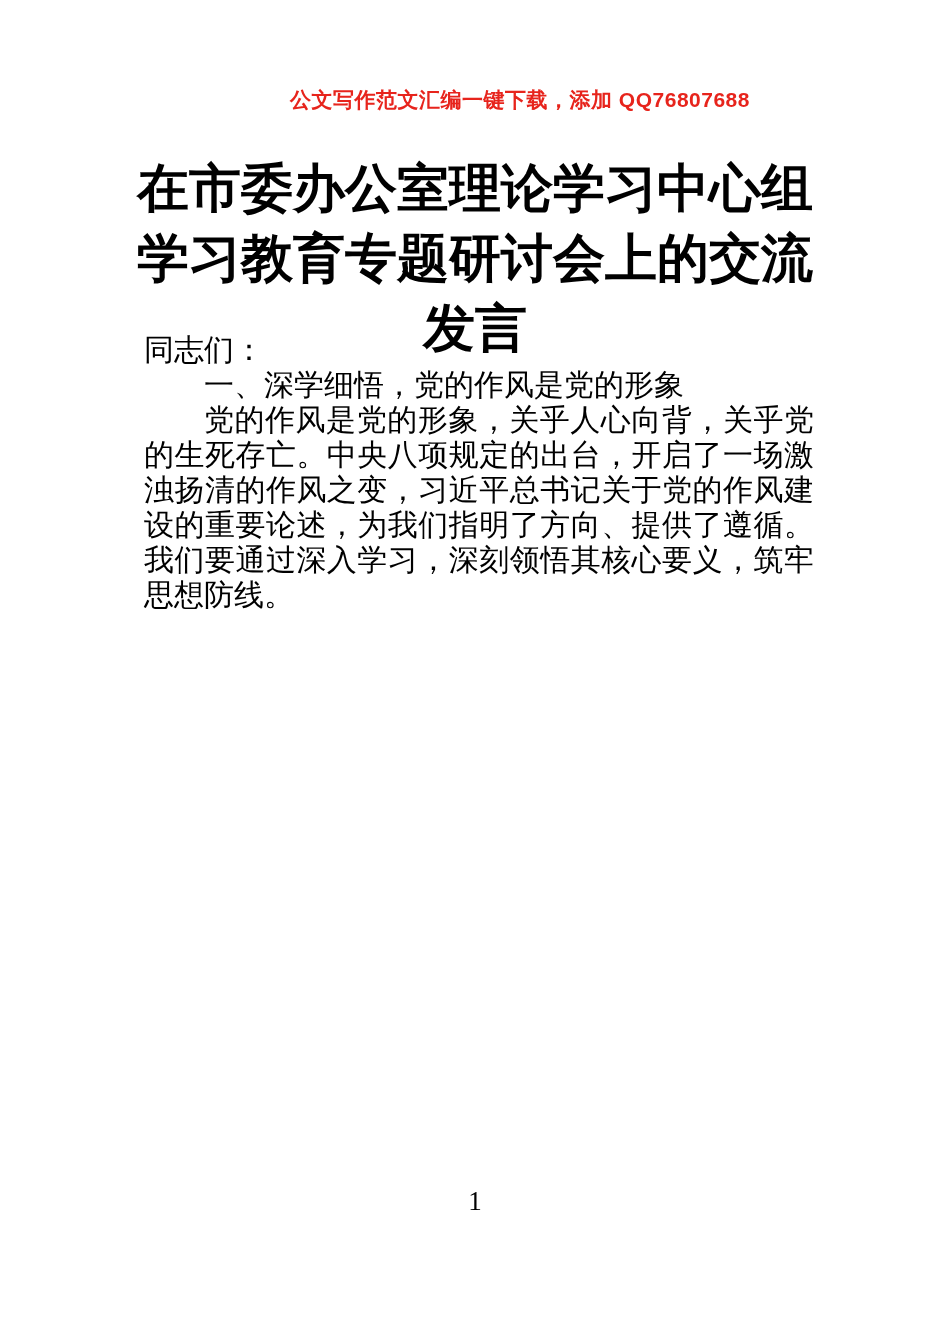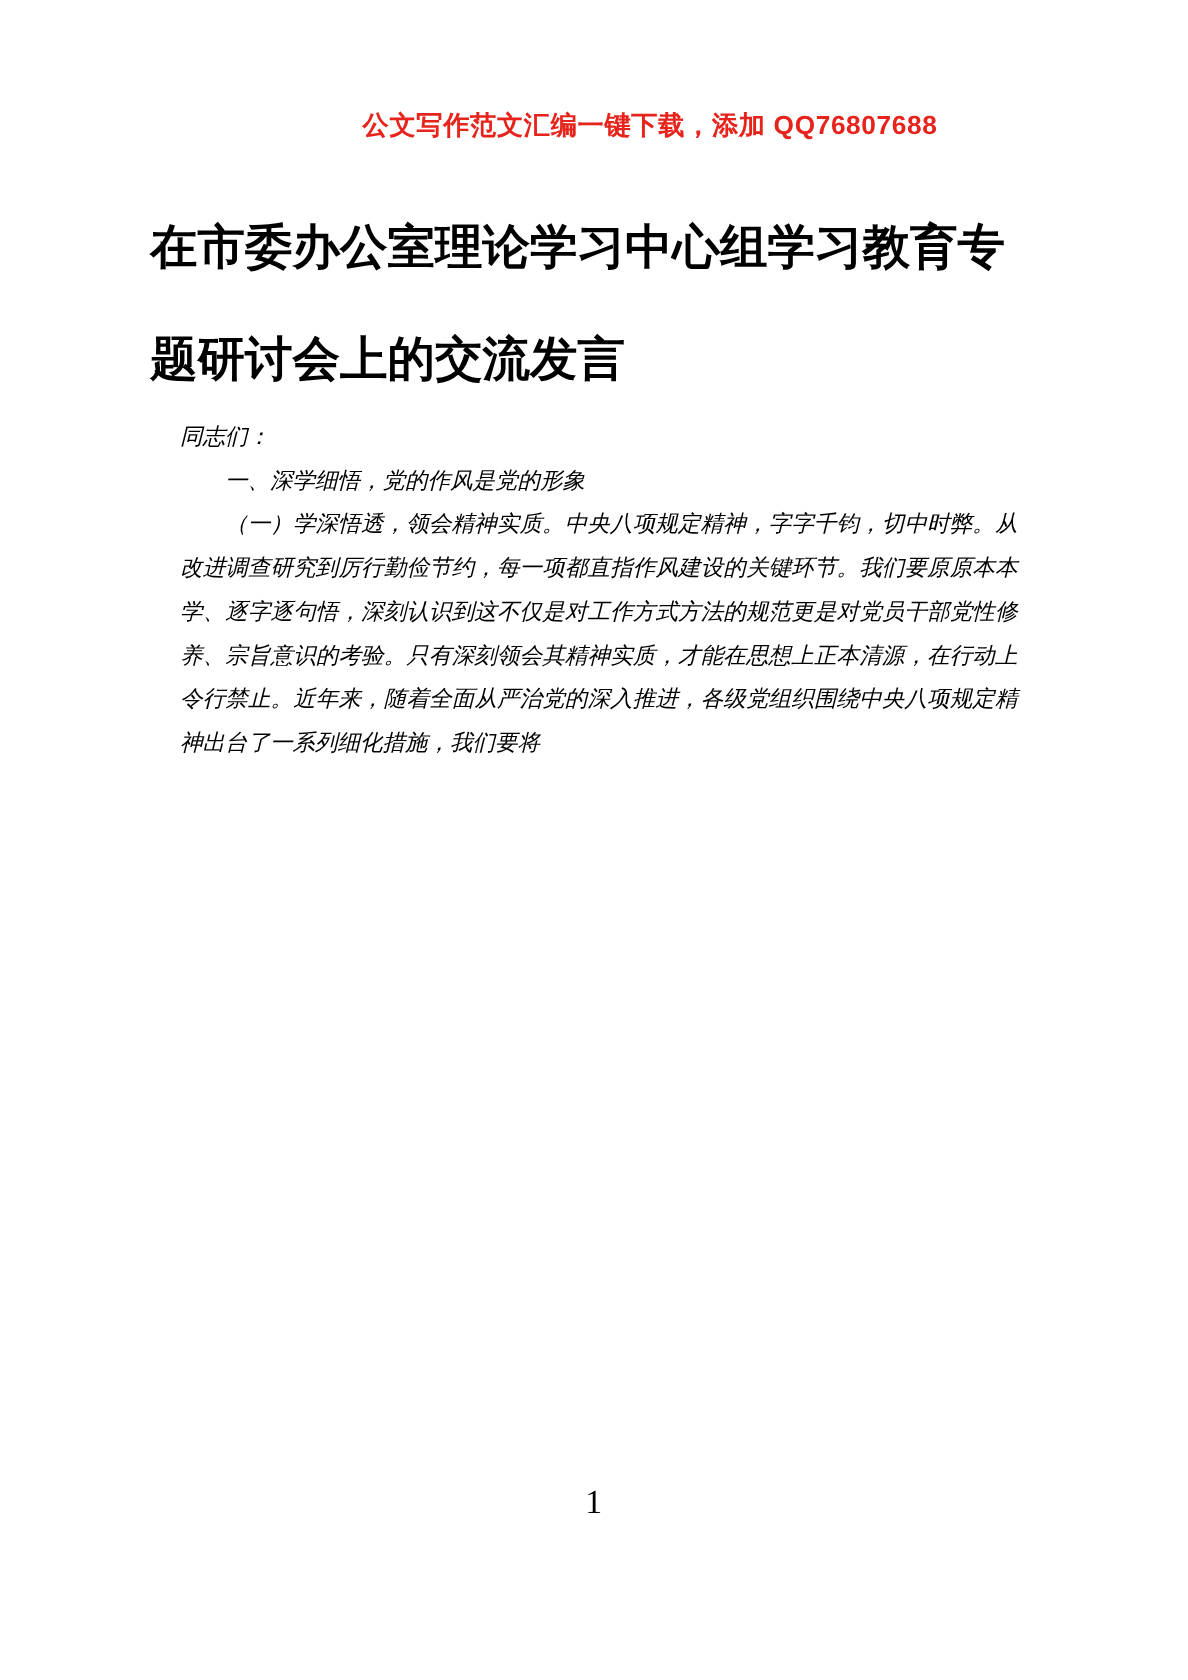--- a/index.html
+++ b/index.html
@@ -23,9 +23,10 @@
   .doc-title {
     position:absolute;
     top:153px; left:120px; width:710px;
-    font-size:38px;
+    text-align:center;
+    font-size:52px;
     font-weight:bold;
-    line-height:90px;
+    line-height:70px;
   }
   .doc-body {
     position:absolute;

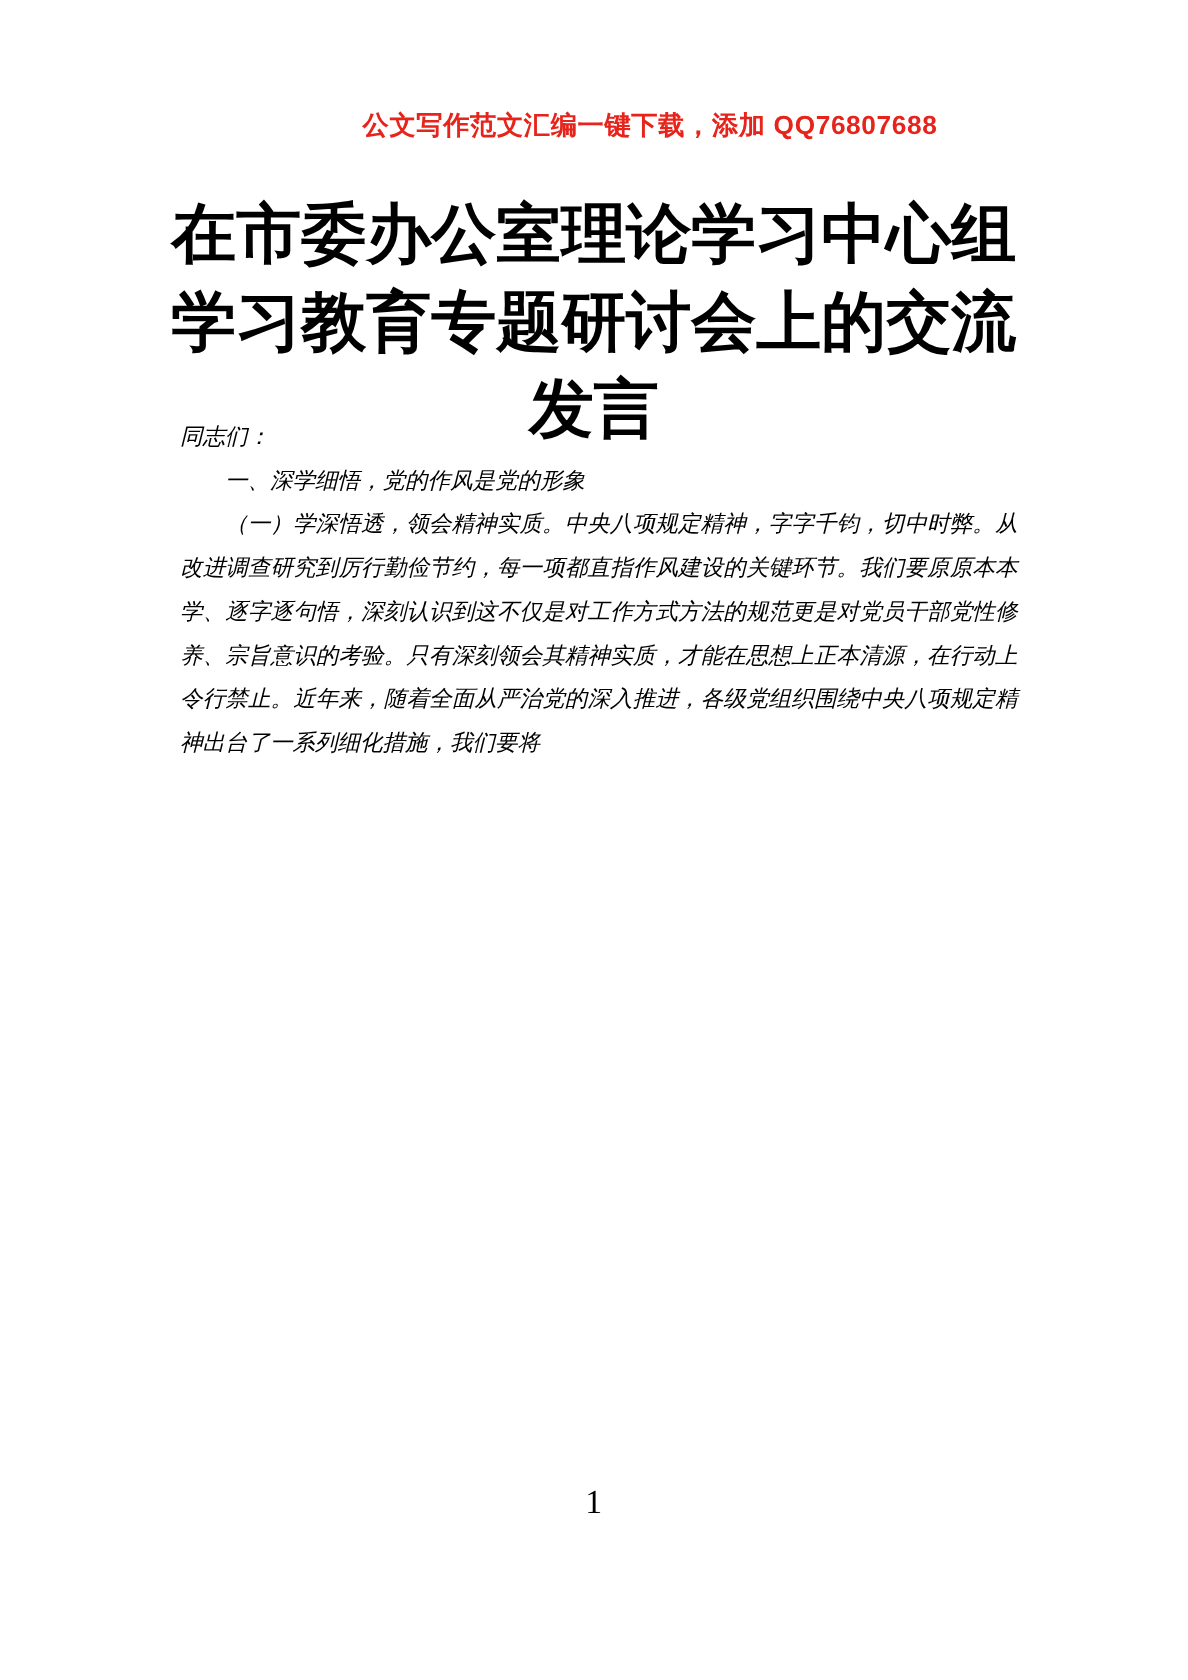--- a/index.html
+++ b/index.html
@@ -31,13 +31,12 @@
   .doc-body {
     position:absolute;
     top:332px; left:144px; width:670px;
-    font-size:18px;
+    font-size:30px;
     line-height:35px;
     text-align:justify;
     text-justify:inter-character;
     word-break:normal;
     overflow-wrap:break-word;
-    font-style:italic;
   }
   .doc-body p { margin:0; padding:0; }
   .indent { text-indent:2em; }

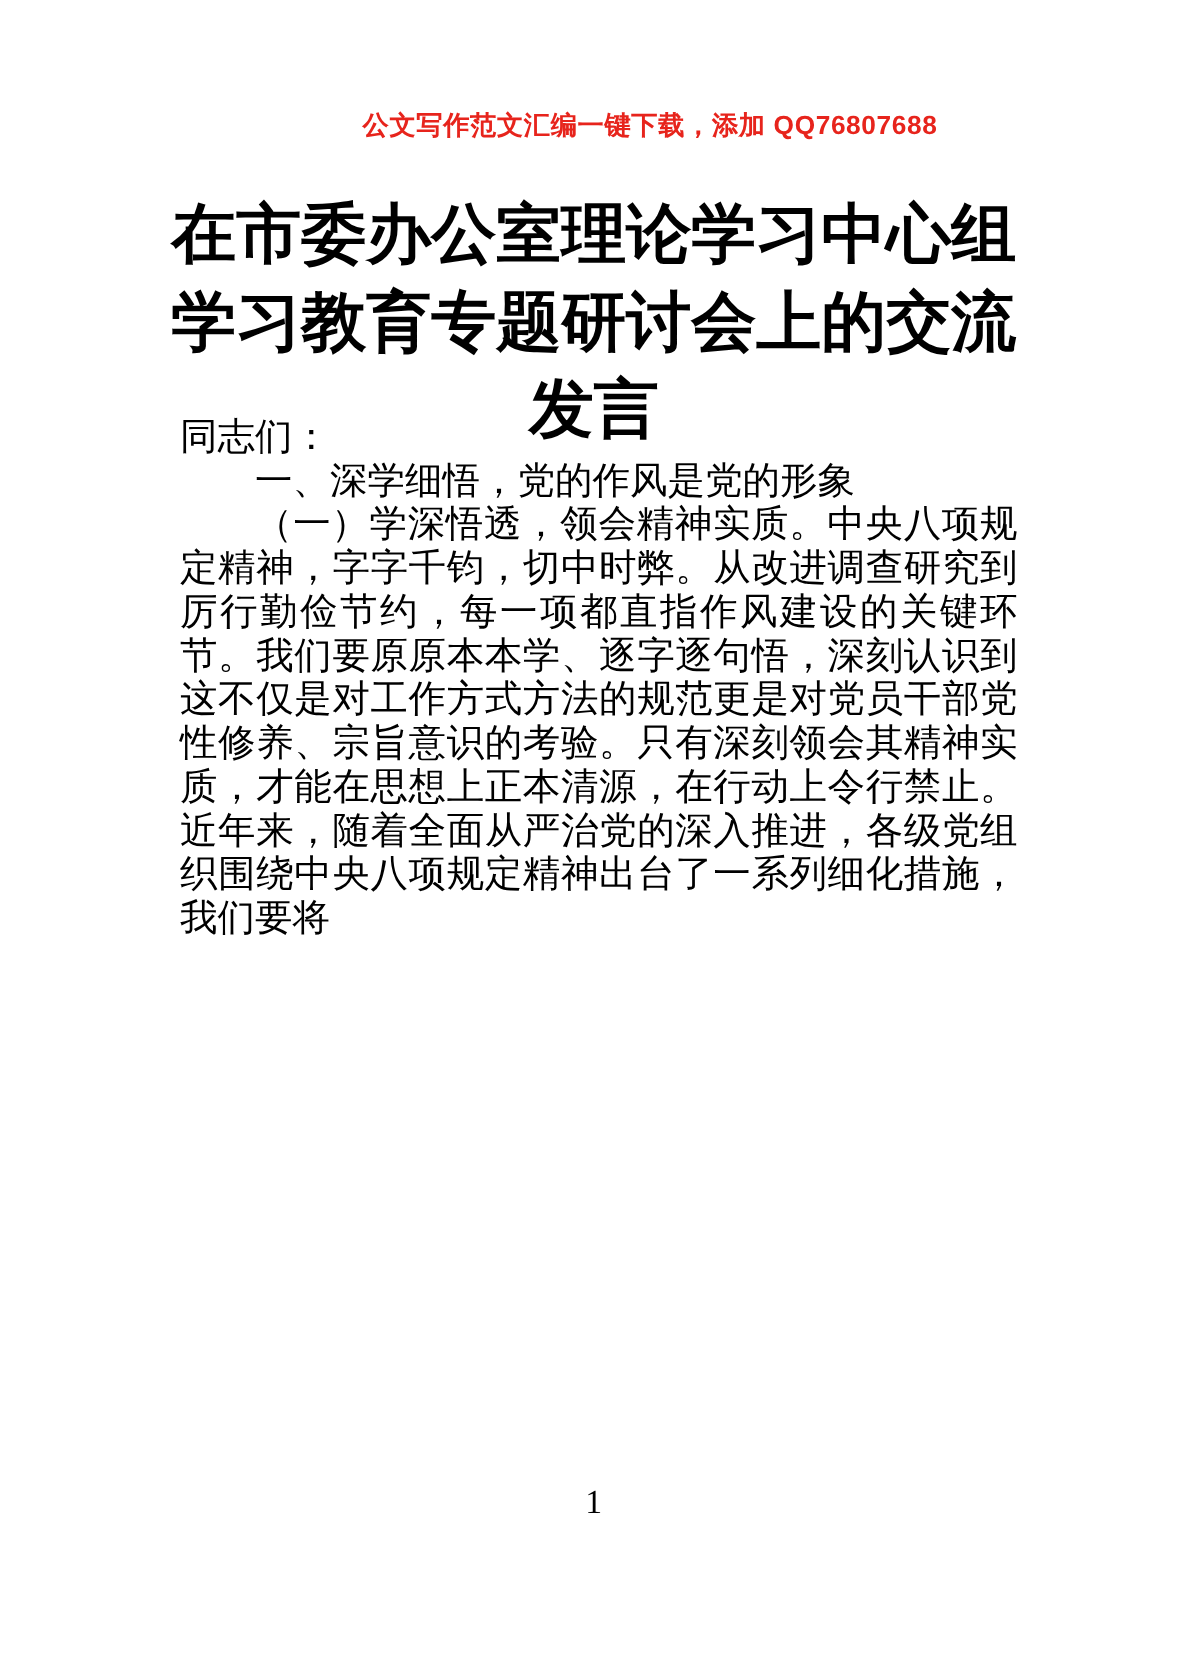--- a/index.html
+++ b/index.html
@@ -60,6 +60,7 @@
   <div class="doc-body">
     <p>同志们：</p>
     <p class="indent">一、深学细悟，党的作风是党的形象</p>
+    <p class="indent">党的作风是党的形象，关乎人心向背，关乎党的生死存亡。中央八项规定的出台，开启了一场激浊扬清的作风之变，习近平总书记关于党的作风建设的重要论述，为我们指明了方向、提供了遵循。我们要通过深入学习，深刻领悟其核心要义，筑牢思想防线。</p>
     <p class="indent">（一）学深悟透，领会精神实质。中央八项规定精神，字字千钧，切中时弊。从改进调查研究到厉行勤俭节约，每一项都直指作风建设的关键环节。我们要原原本本学、逐字逐句悟，深刻认识到这不仅是对工作方式方法的规范更是对党员干部党性修养、宗旨意识的考验。只有深刻领会其精神实质，才能在思想上正本清源，在行动上令行禁止。近年来，随着全面从严治党的深入推进，各级党组织围绕中央八项规定精神出台了一系列细化措施，我们要将</p>
   </div>
 

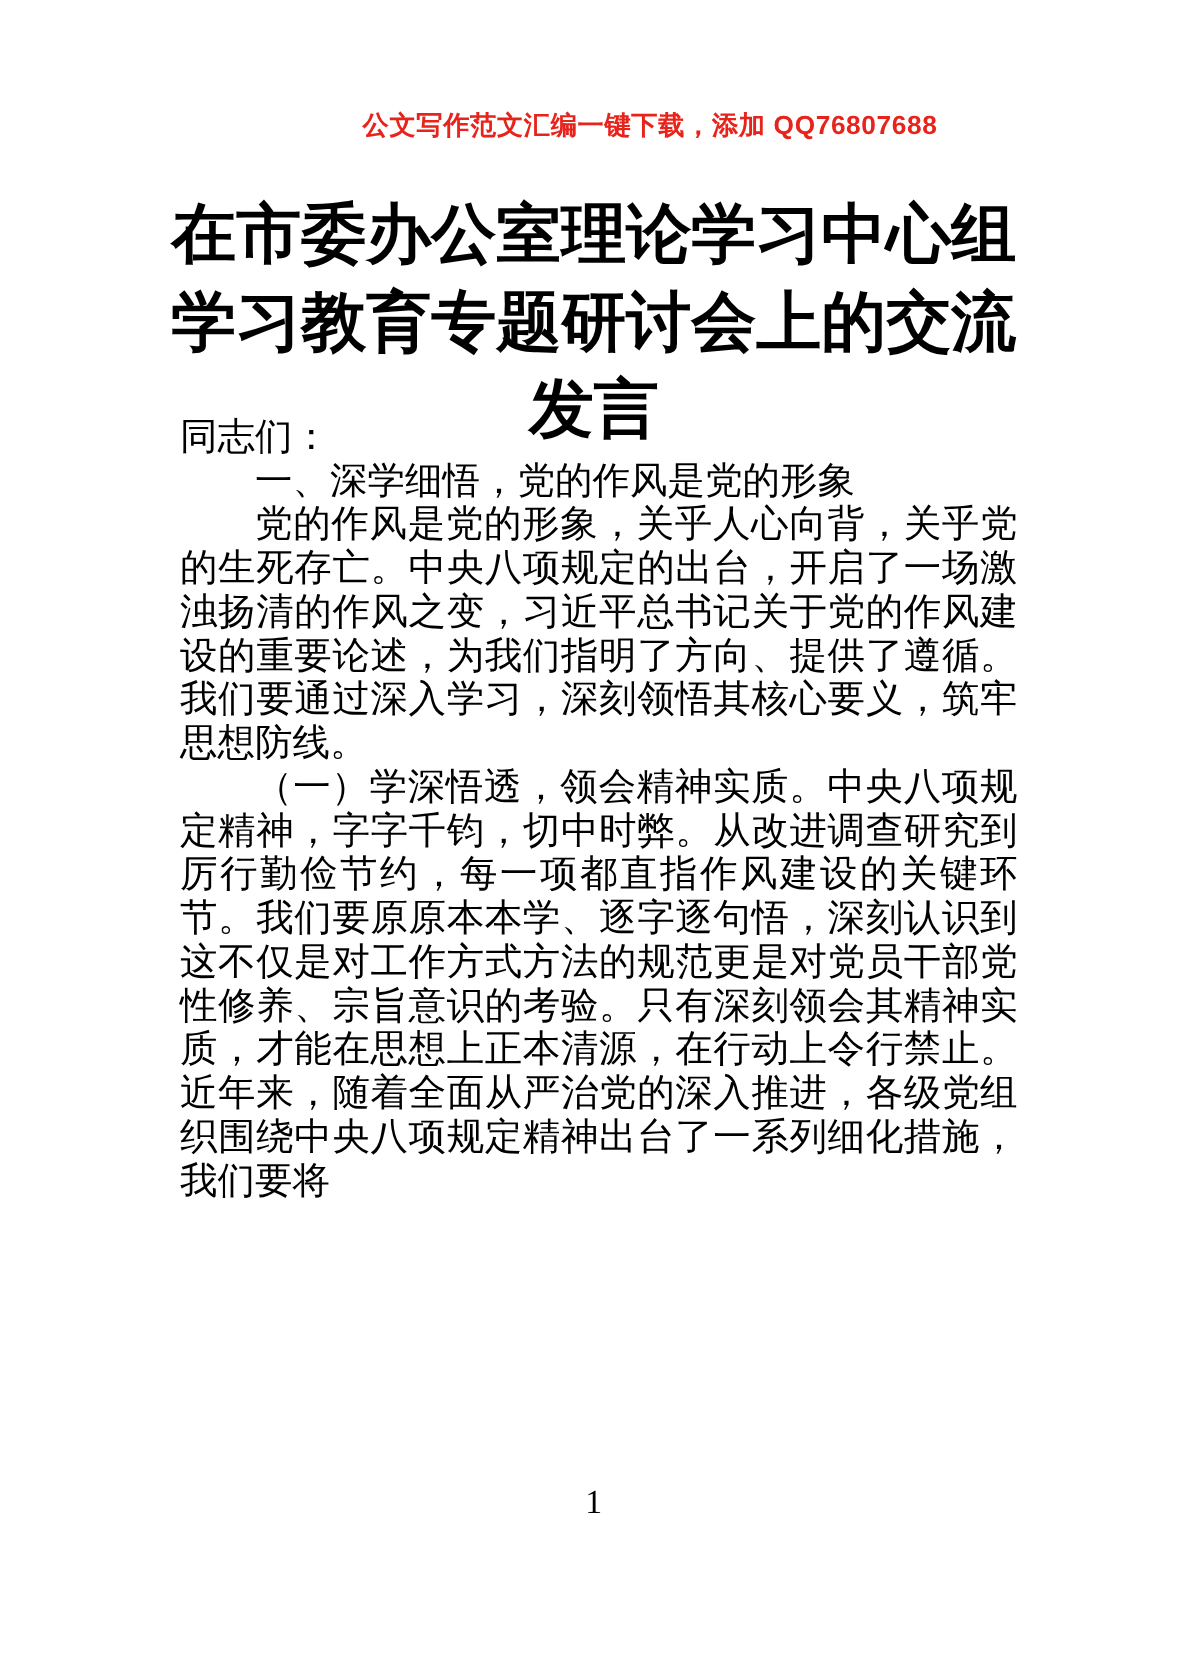--- a/index.html
+++ b/index.html
@@ -61,7 +61,6 @@
     <p>同志们：</p>
     <p class="indent">一、深学细悟，党的作风是党的形象</p>
     <p class="indent">党的作风是党的形象，关乎人心向背，关乎党的生死存亡。中央八项规定的出台，开启了一场激浊扬清的作风之变，习近平总书记关于党的作风建设的重要论述，为我们指明了方向、提供了遵循。我们要通过深入学习，深刻领悟其核心要义，筑牢思想防线。</p>
-    <p class="indent">（一）学深悟透，领会精神实质。中央八项规定精神，字字千钧，切中时弊。从改进调查研究到厉行勤俭节约，每一项都直指作风建设的关键环节。我们要原原本本学、逐字逐句悟，深刻认识到这不仅是对工作方式方法的规范更是对党员干部党性修养、宗旨意识的考验。只有深刻领会其精神实质，才能在思想上正本清源，在行动上令行禁止。近年来，随着全面从严治党的深入推进，各级党组织围绕中央八项规定精神出台了一系列细化措施，我们要将</p>
   </div>
 
   <div class="page-number">1</div>

